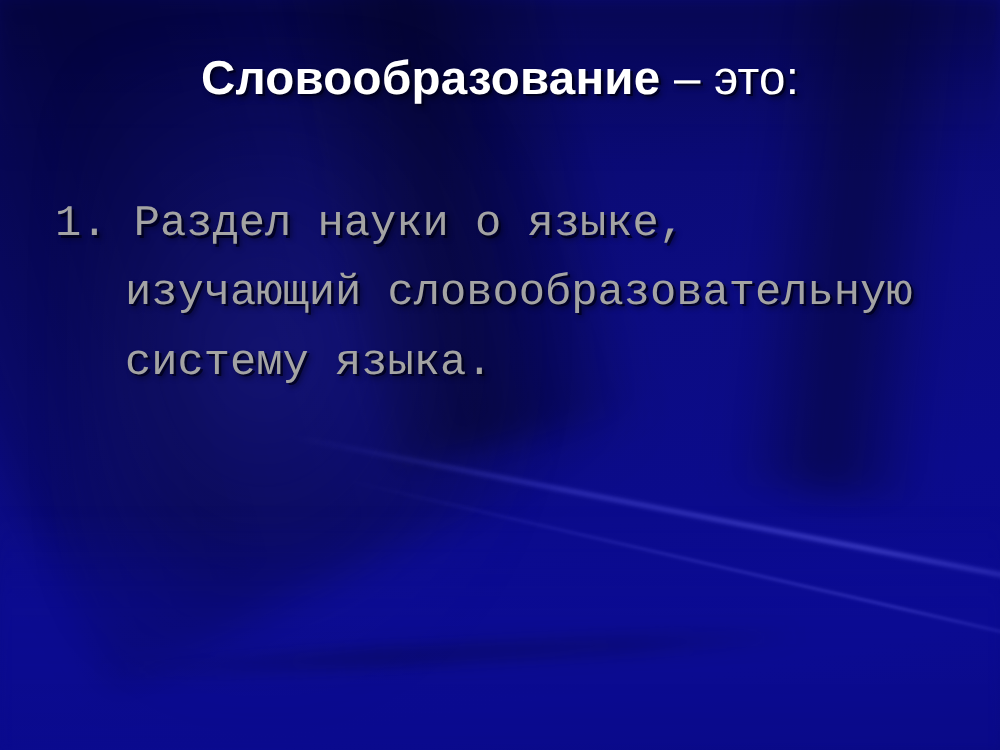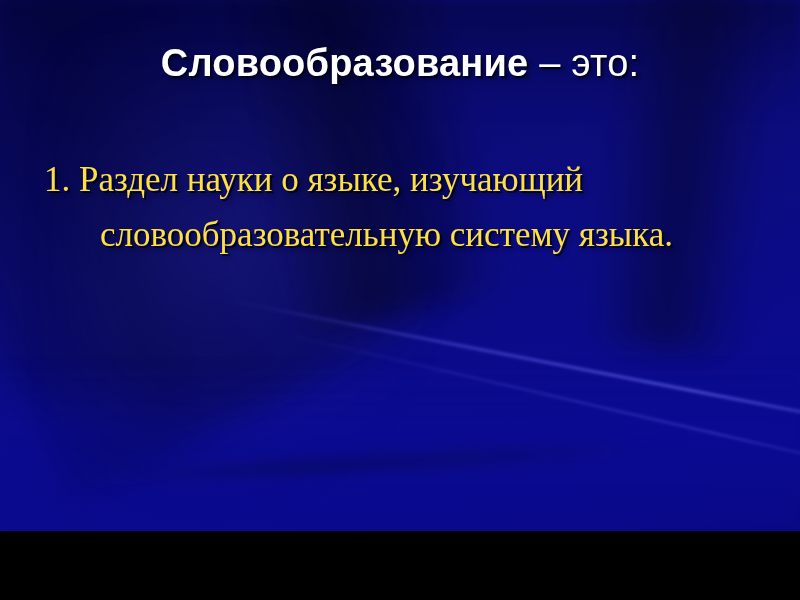--- a/index.html
+++ b/index.html
@@ -12,7 +12,7 @@
   .slide {
     position: relative;
     width: 800px;
-    height: 531px;
+    height: 600px;
     overflow: hidden;
     background: #0a0a82;
     font-family: "Liberation Serif", "DejaVu Serif", serif;

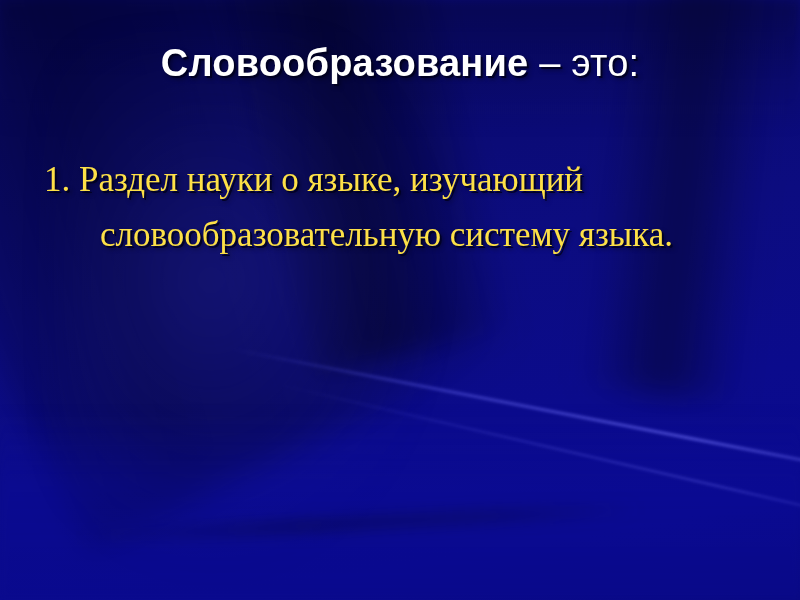--- a/index.html
+++ b/index.html
@@ -192,8 +192,8 @@
 
   .list-item {
     display: block;
-    color: #fde047;
-    font-family: Liberation Serif, serif;
+    color: #a3a3a3;
+    font-family: Liberation Mono, monospace;
     font-size: 35px;
     line-height: 1.58;
     text-shadow: 2px 2px 0 rgba(0,0,28,0.80),

